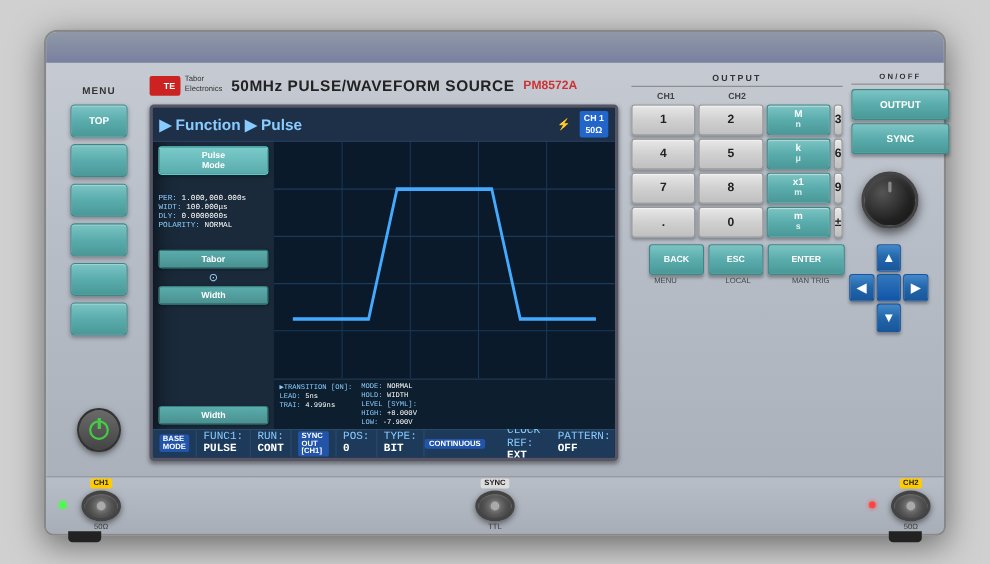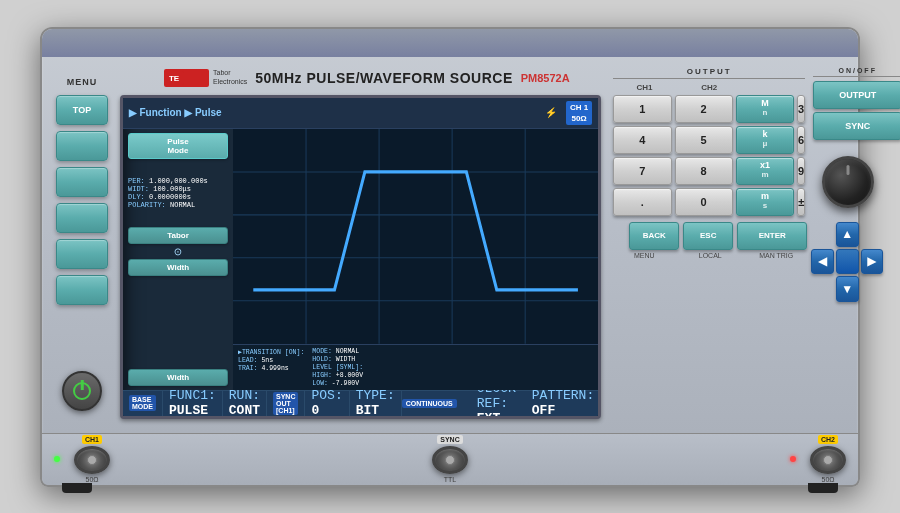--- a/index.html
+++ b/index.html
@@ -139,17 +139,16 @@
     }
 
     .brand-logo-box {
-      width: 45px;
+      width: 28px;
       height: 18px;
       background: #cc2222;
       border-radius: 2px;
       display: flex;
       align-items: center;
-      justify-content: flex-start;
+      justify-content: flex-end;
       color: white;
       font-size: 7px;
       font-weight: bold;
-      margin-left: 44px;
     }
 
     .brand-text {

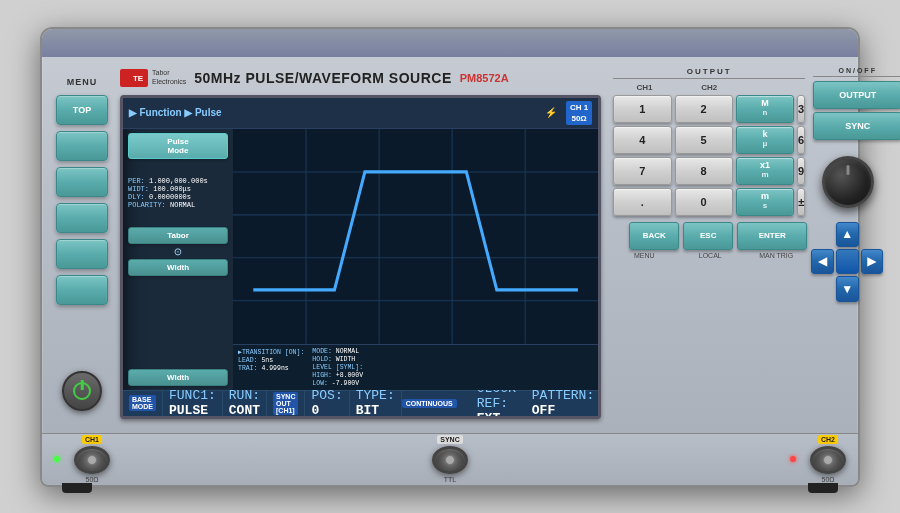--- a/index.html
+++ b/index.html
@@ -200,7 +200,7 @@
 
     .screen-func {
       color: #88ccff;
-      font-size: 10px;
+      font-size: 14px;
       font-weight: bold;
     }
 

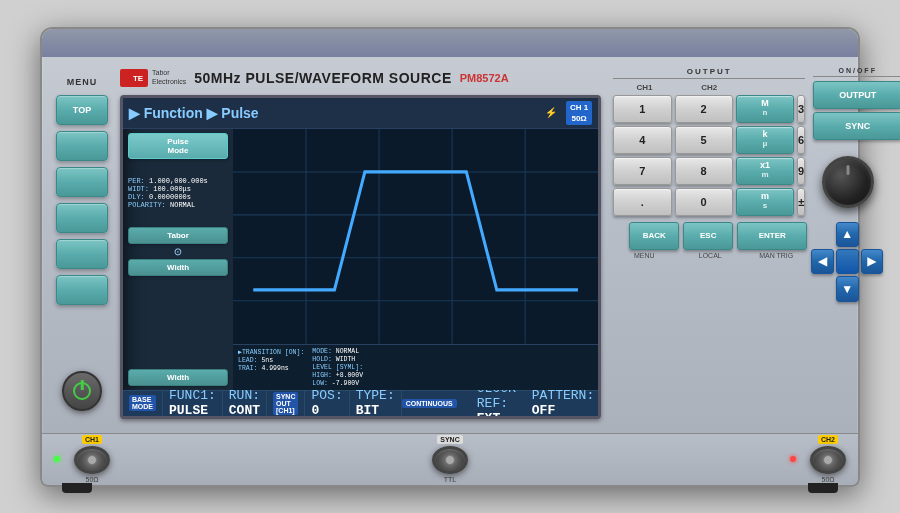--- a/index.html
+++ b/index.html
@@ -340,7 +340,7 @@
 
     .status-text {
       color: #88ccff;
-      font-size: 13px;
+      font-size: 10px;
       font-family: 'Courier New', monospace;
     }
 

